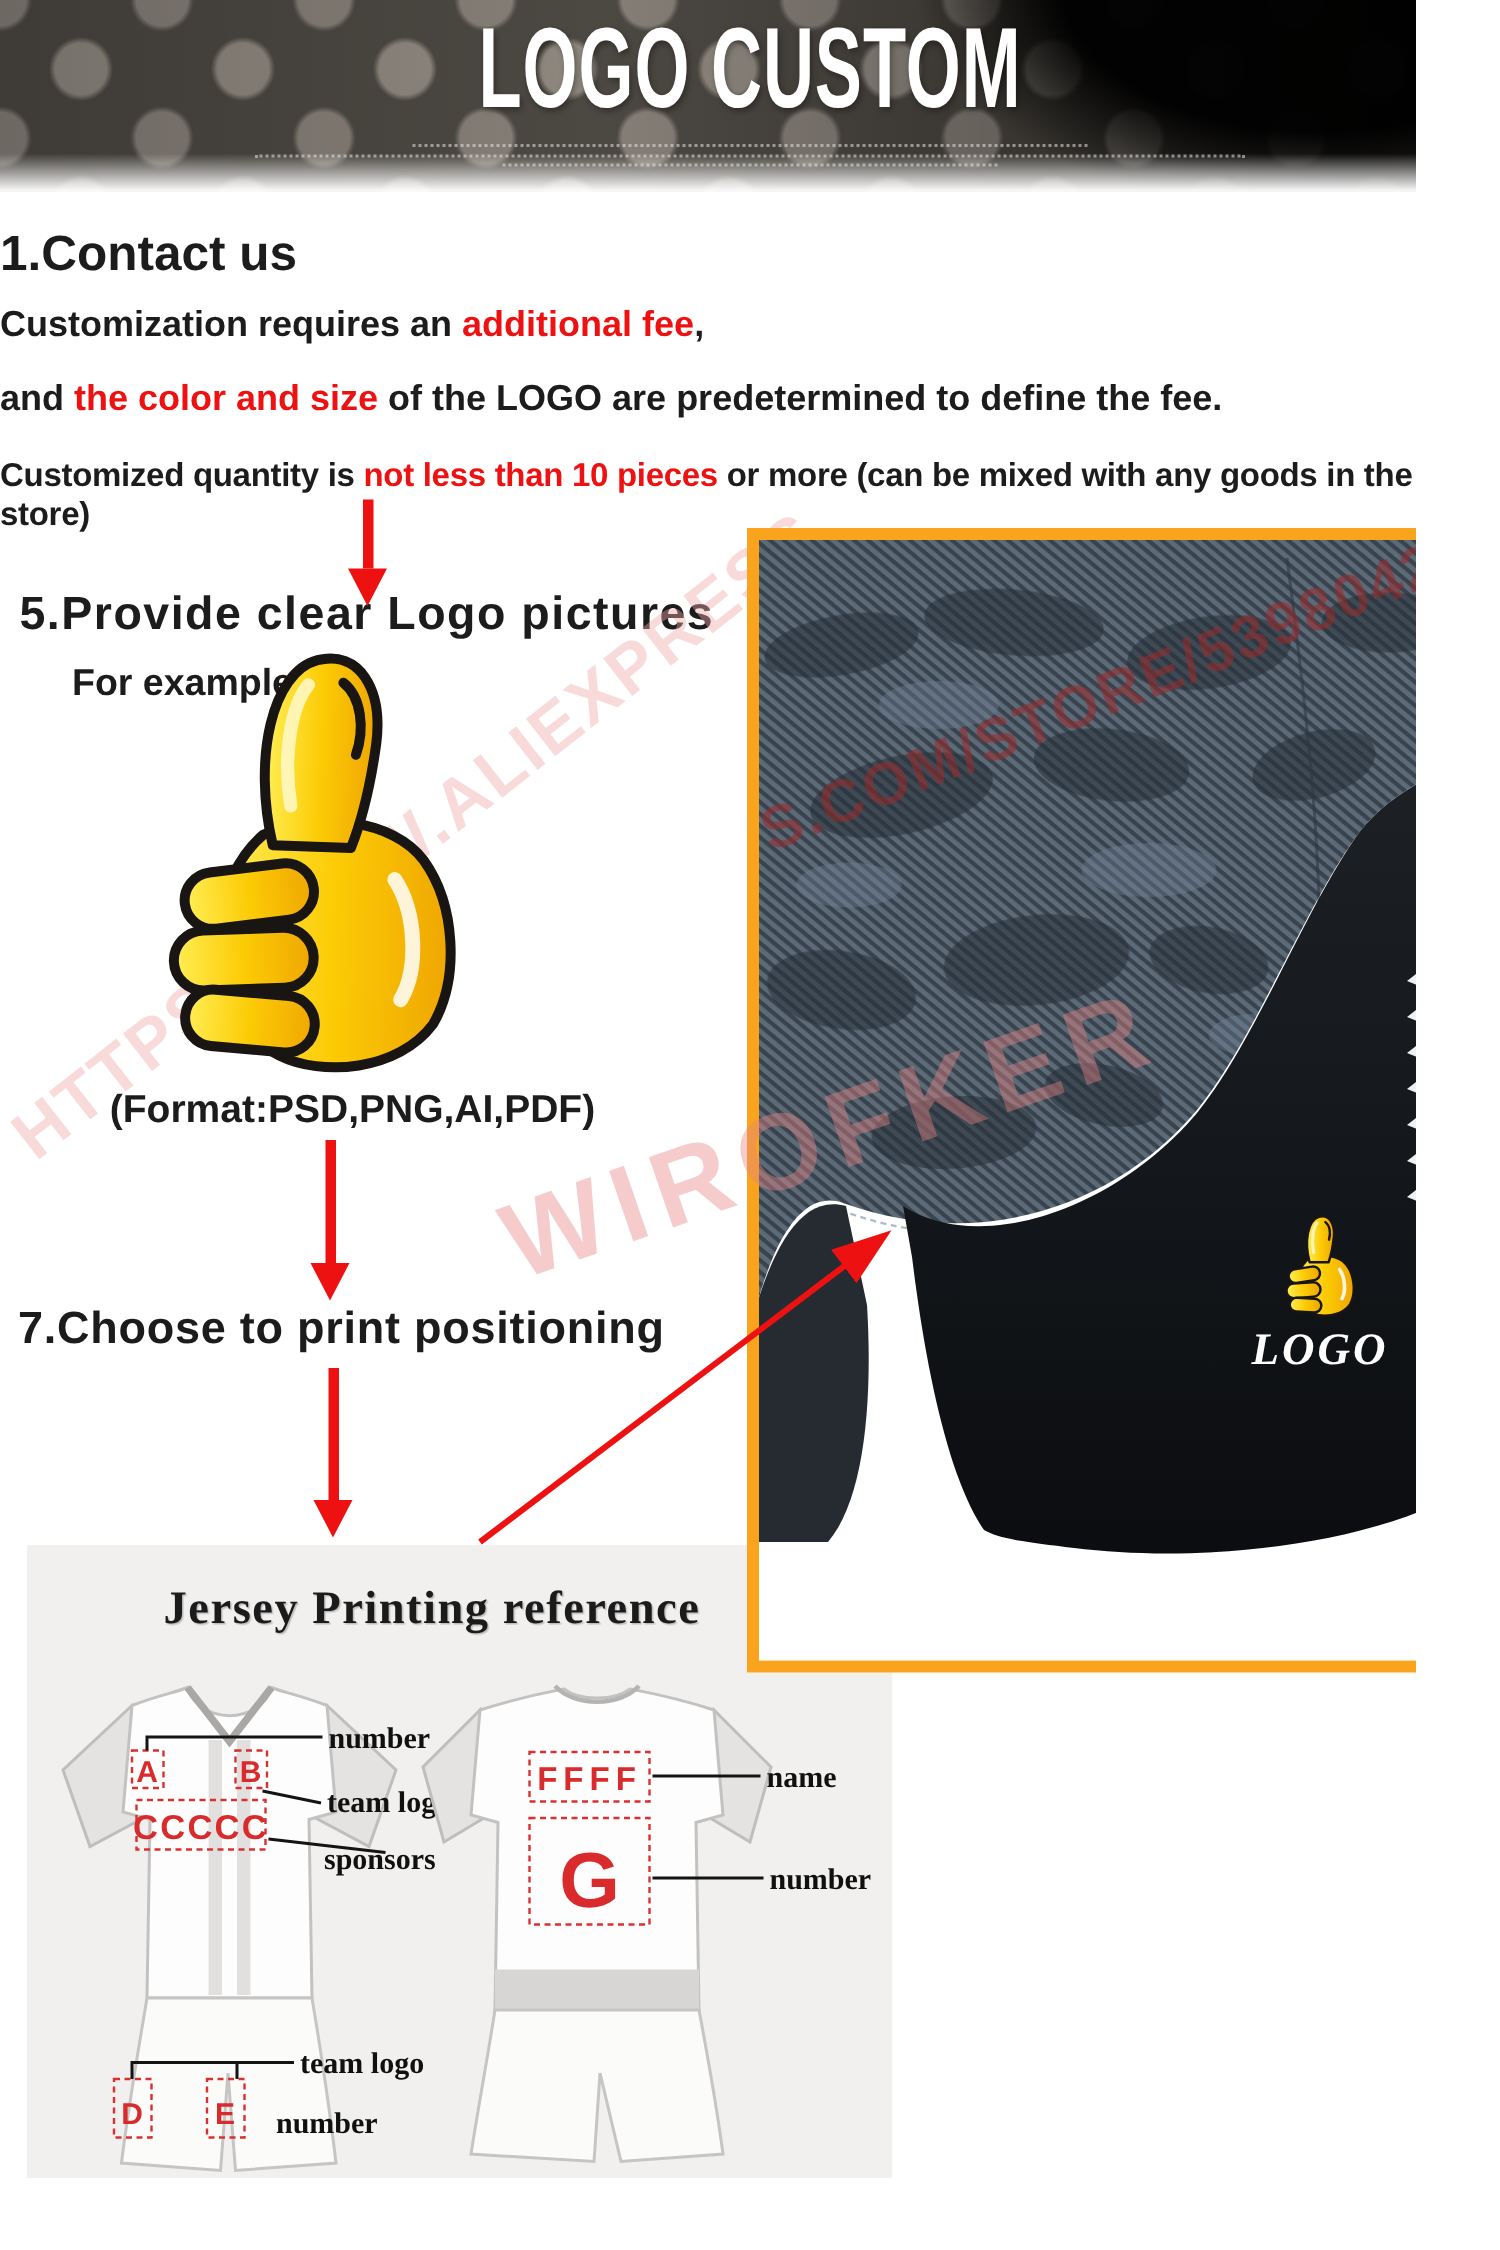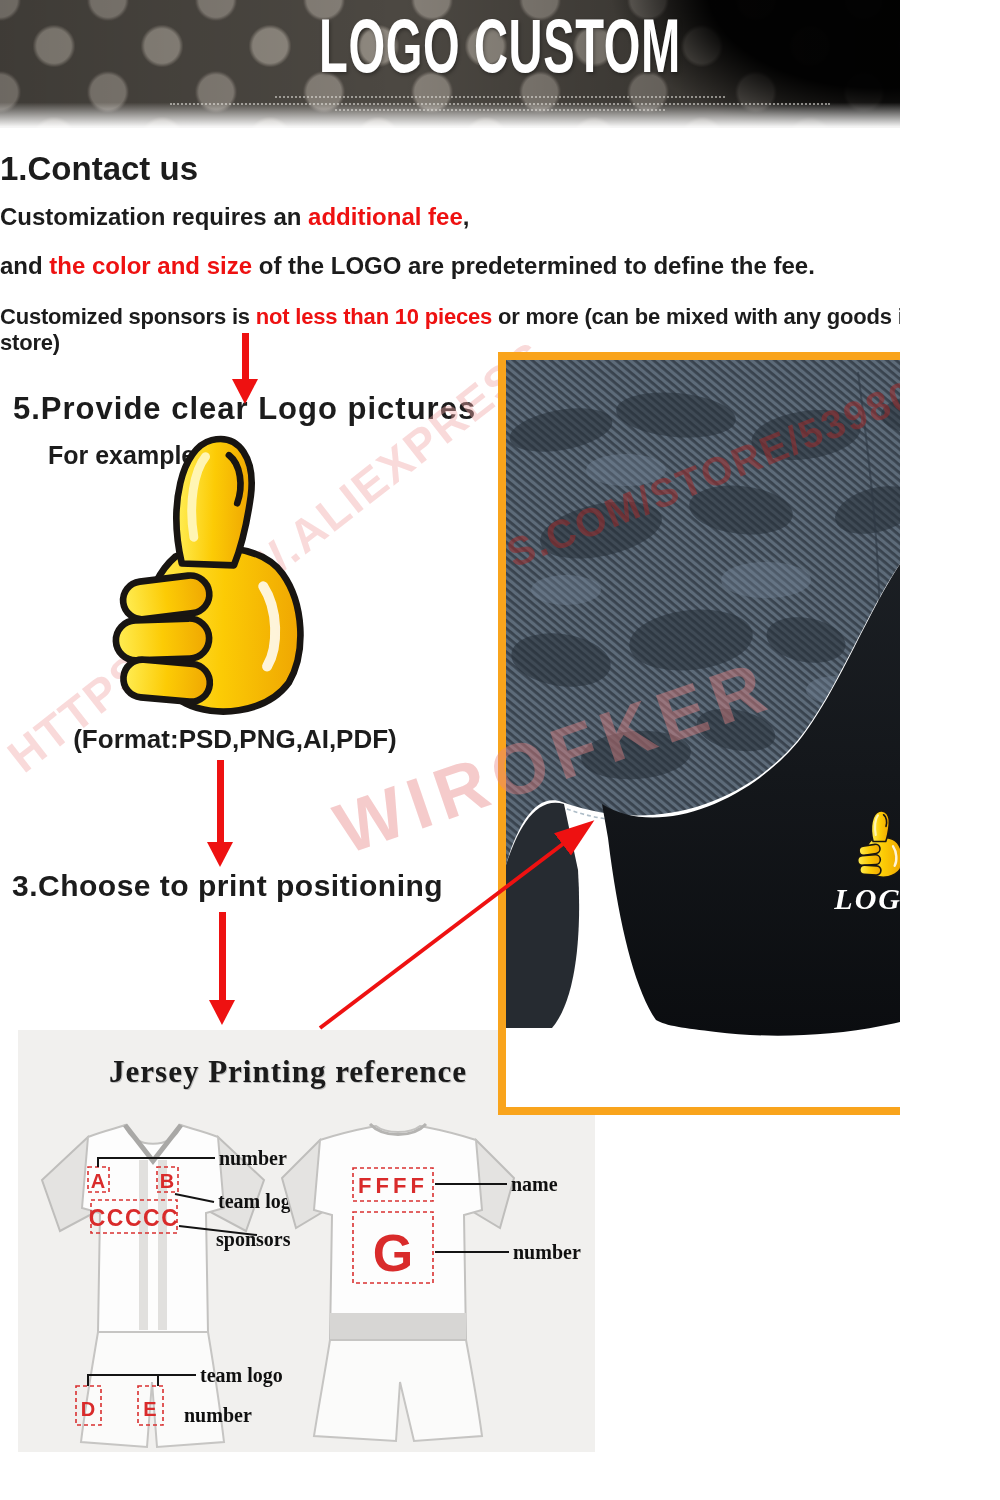--- a/index.html
+++ b/index.html
@@ -4,7 +4,7 @@
 <style>
   html,body{margin:0;padding:0;background:#fff;}
   .page{position:relative;width:900px;height:1500px;background:#fff;overflow:hidden;
-        font-family:"Liberation Sans",sans-serif;color:#1c1c1c;}
+        font-family:"Liberation Sans",sans-serif;color:#1c1c1c;padding-left:44px;}
 
   
   .banner{position:absolute;left:0;top:0;width:1000px;height:128px;

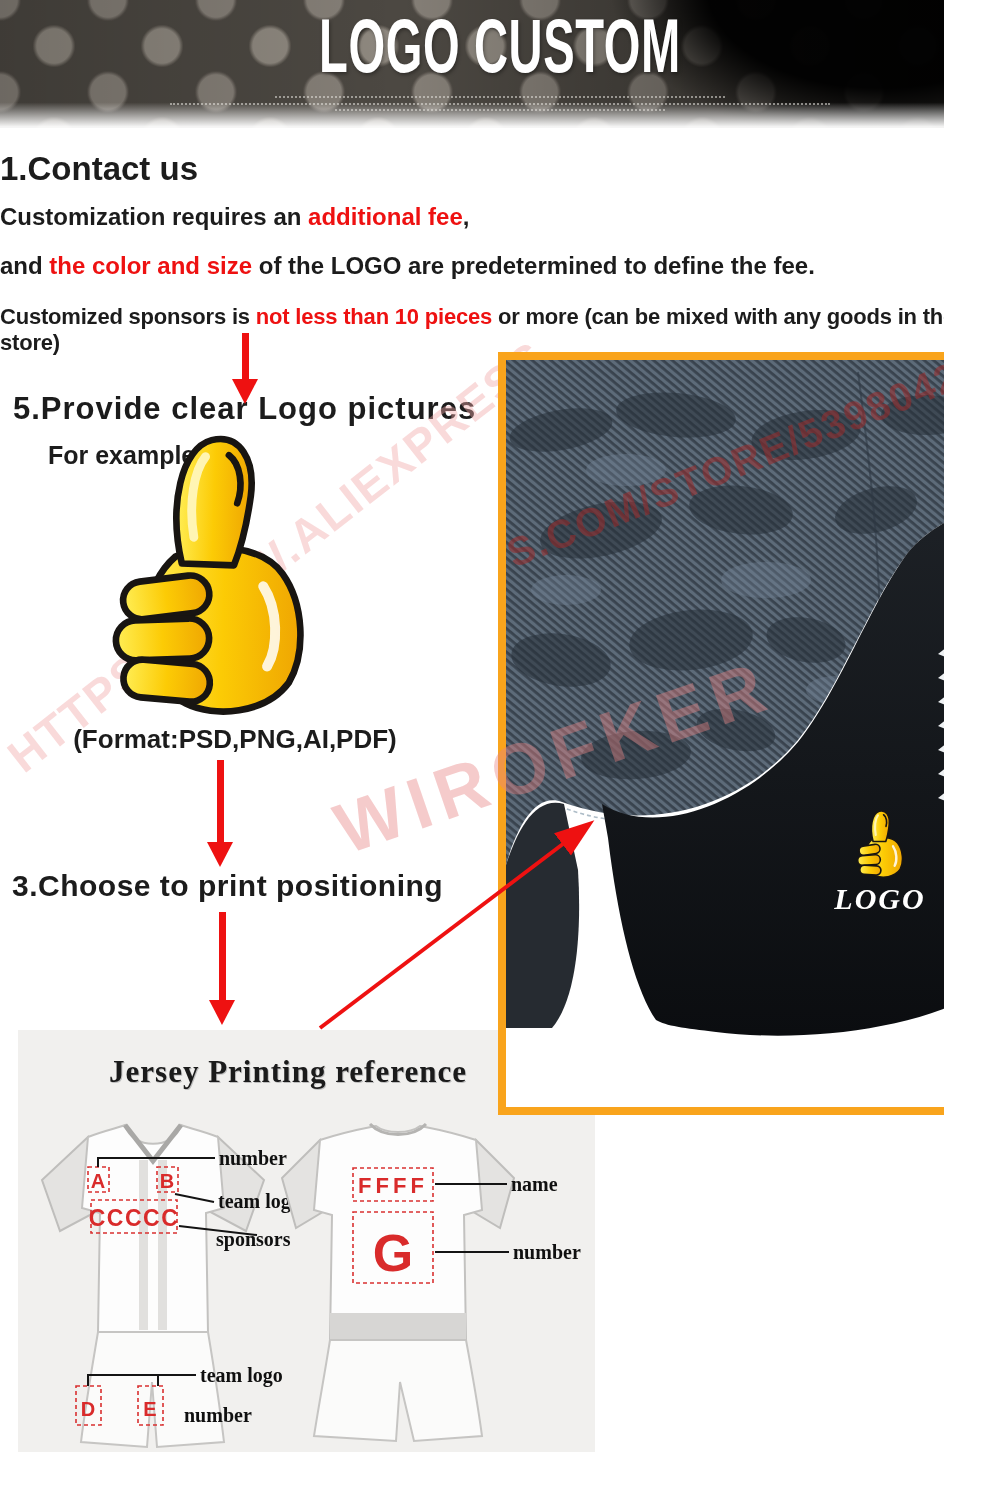--- a/index.html
+++ b/index.html
@@ -108,7 +108,7 @@
   <div class="ctr h1">1.Contact us</div>
   <div class="ctr ln l1"><span>Customization requires an </span><span class="red">additional fee</span><span>,</span></div>
   <div class="ctr ln l2"><span>and </span><span class="red">the color and size</span><span> of the LOGO are predetermined to define the fee.</span></div>
-  <div class="ctr ln l3"><span>Customized sponsors is </span><span class="red">not less than 10 pieces</span><span> or more (can be mixed with any goods in the store)</span></div>
+  <div class="ctr ln l3"><span>Customized quantity is </span><span class="red">not less than 10 pieces</span><span> or more (can be mixed with any goods in the store)</span></div>
 
   <div class="varrow a1">
       <div class="vshaft"></div>

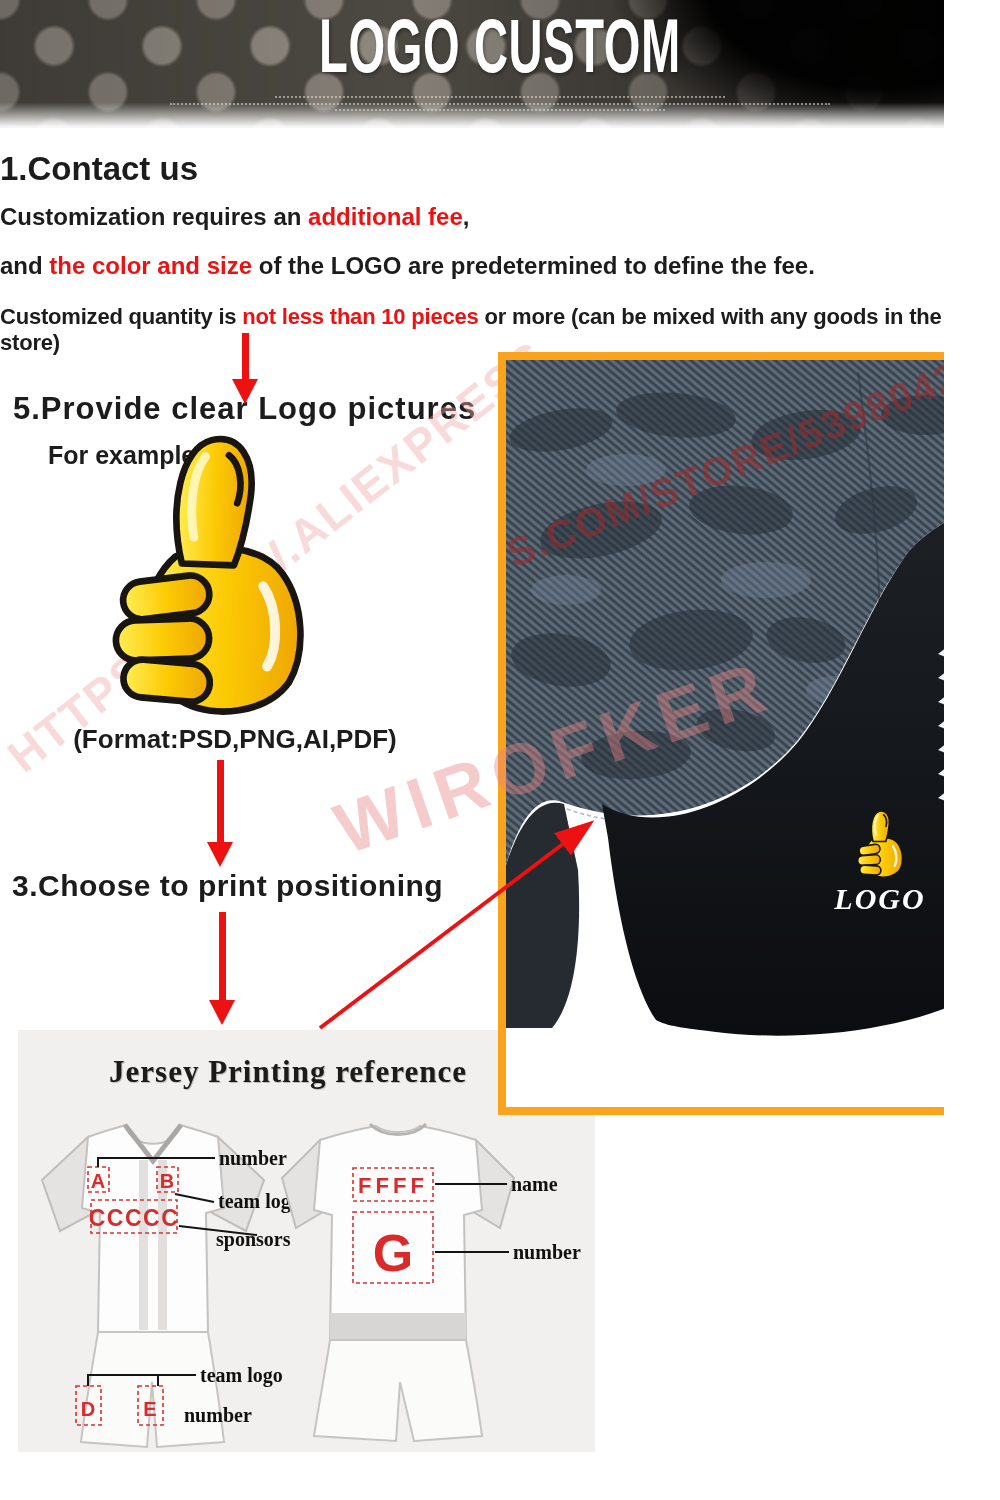--- a/index.html
+++ b/index.html
@@ -128,7 +128,7 @@
       <div class="vhead"></div>
     </div>
 
-  <div class="h3">3.Choose to print positioning</div>
+  <div class="h3">7.Choose to print positioning</div>
   <div class="varrow a3">
       <div class="vshaft"></div>
       <div class="vhead"></div>

